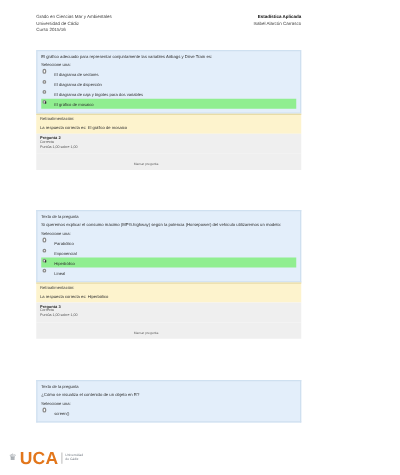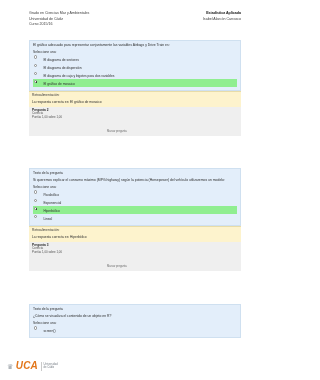--- a/index.html
+++ b/index.html
@@ -188,12 +188,11 @@
     color: #9aa0a6;
   }
   .uca-text {
-    font-size: 10px;
+    font-size: 14px;
     line-height: 10px;
     font-weight: bold;
     color: #e2761b;
     letter-spacing: 0.2px;
-    font-style: italic;
   }
   .uca-div {
     width: 0.5px;

